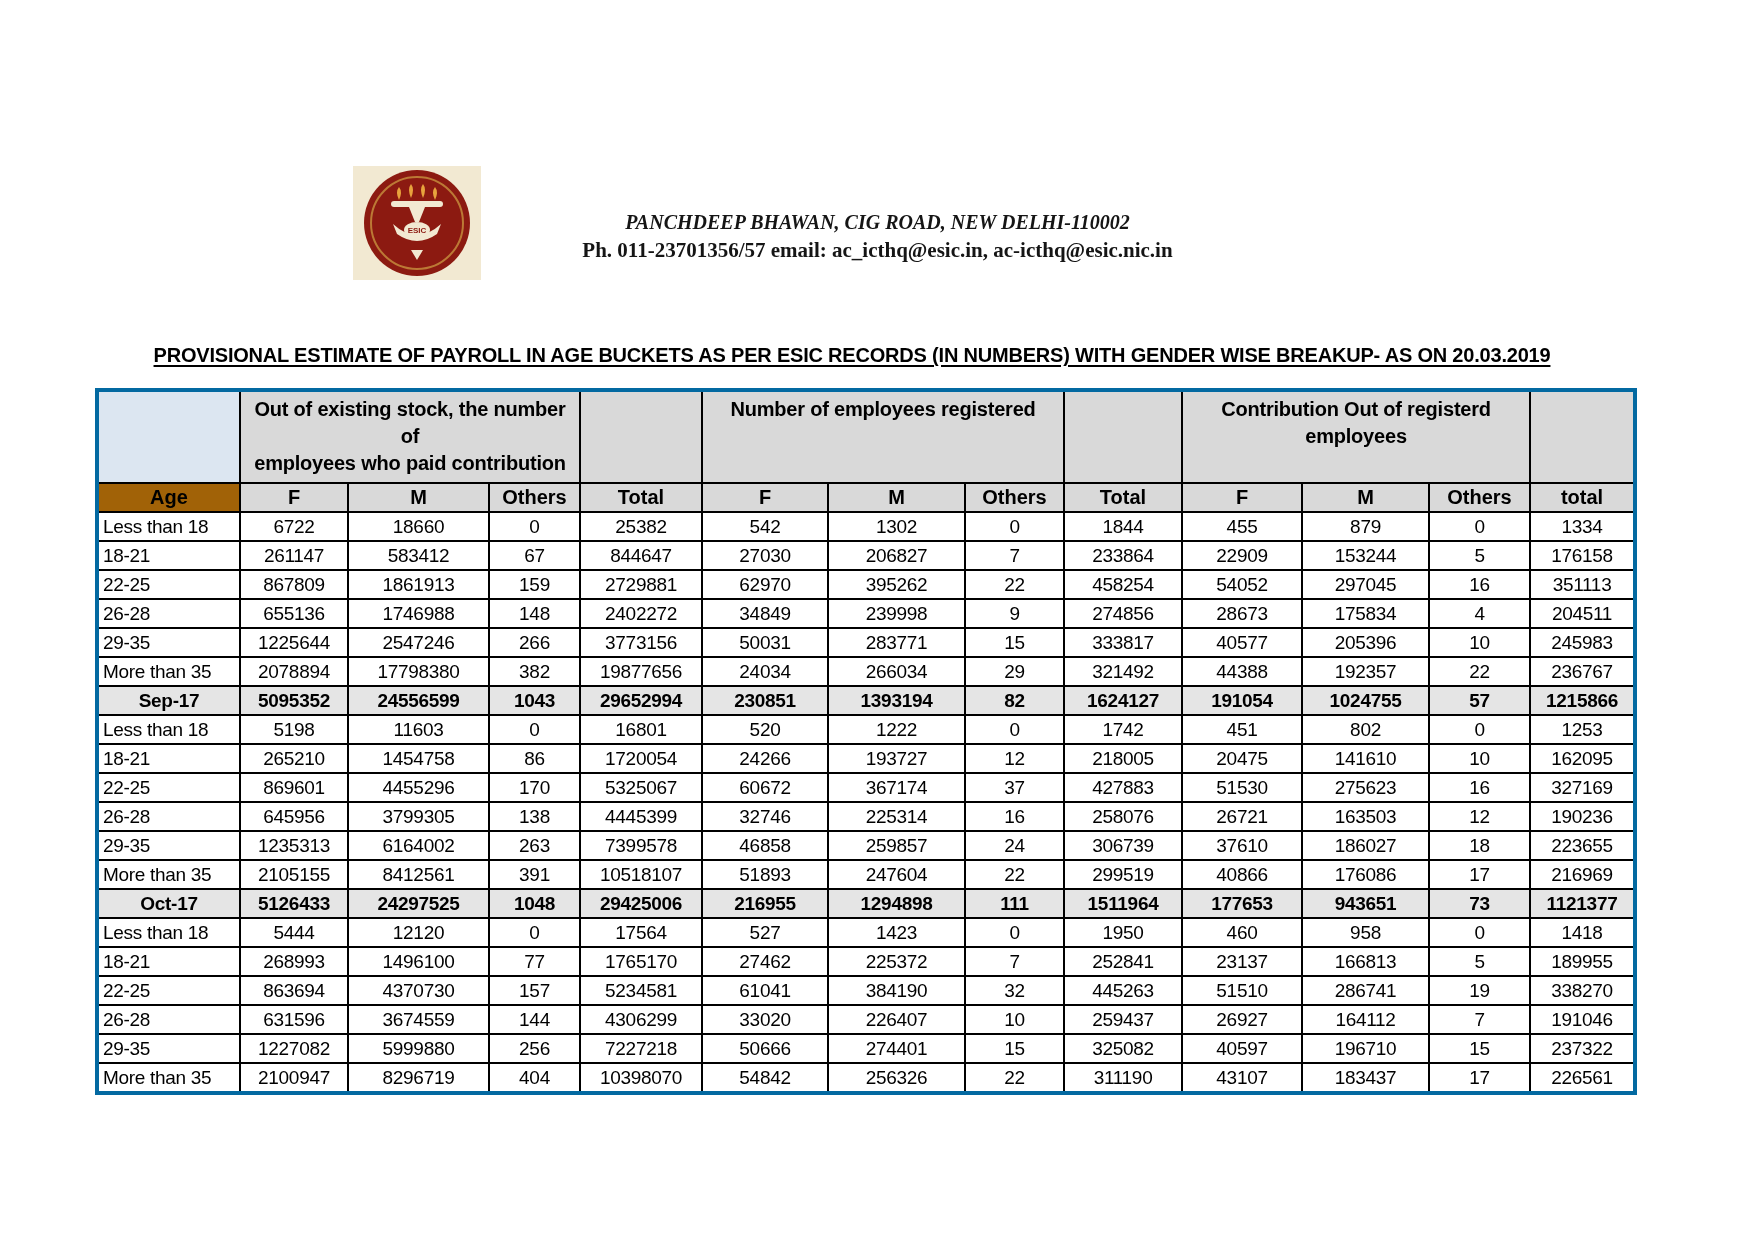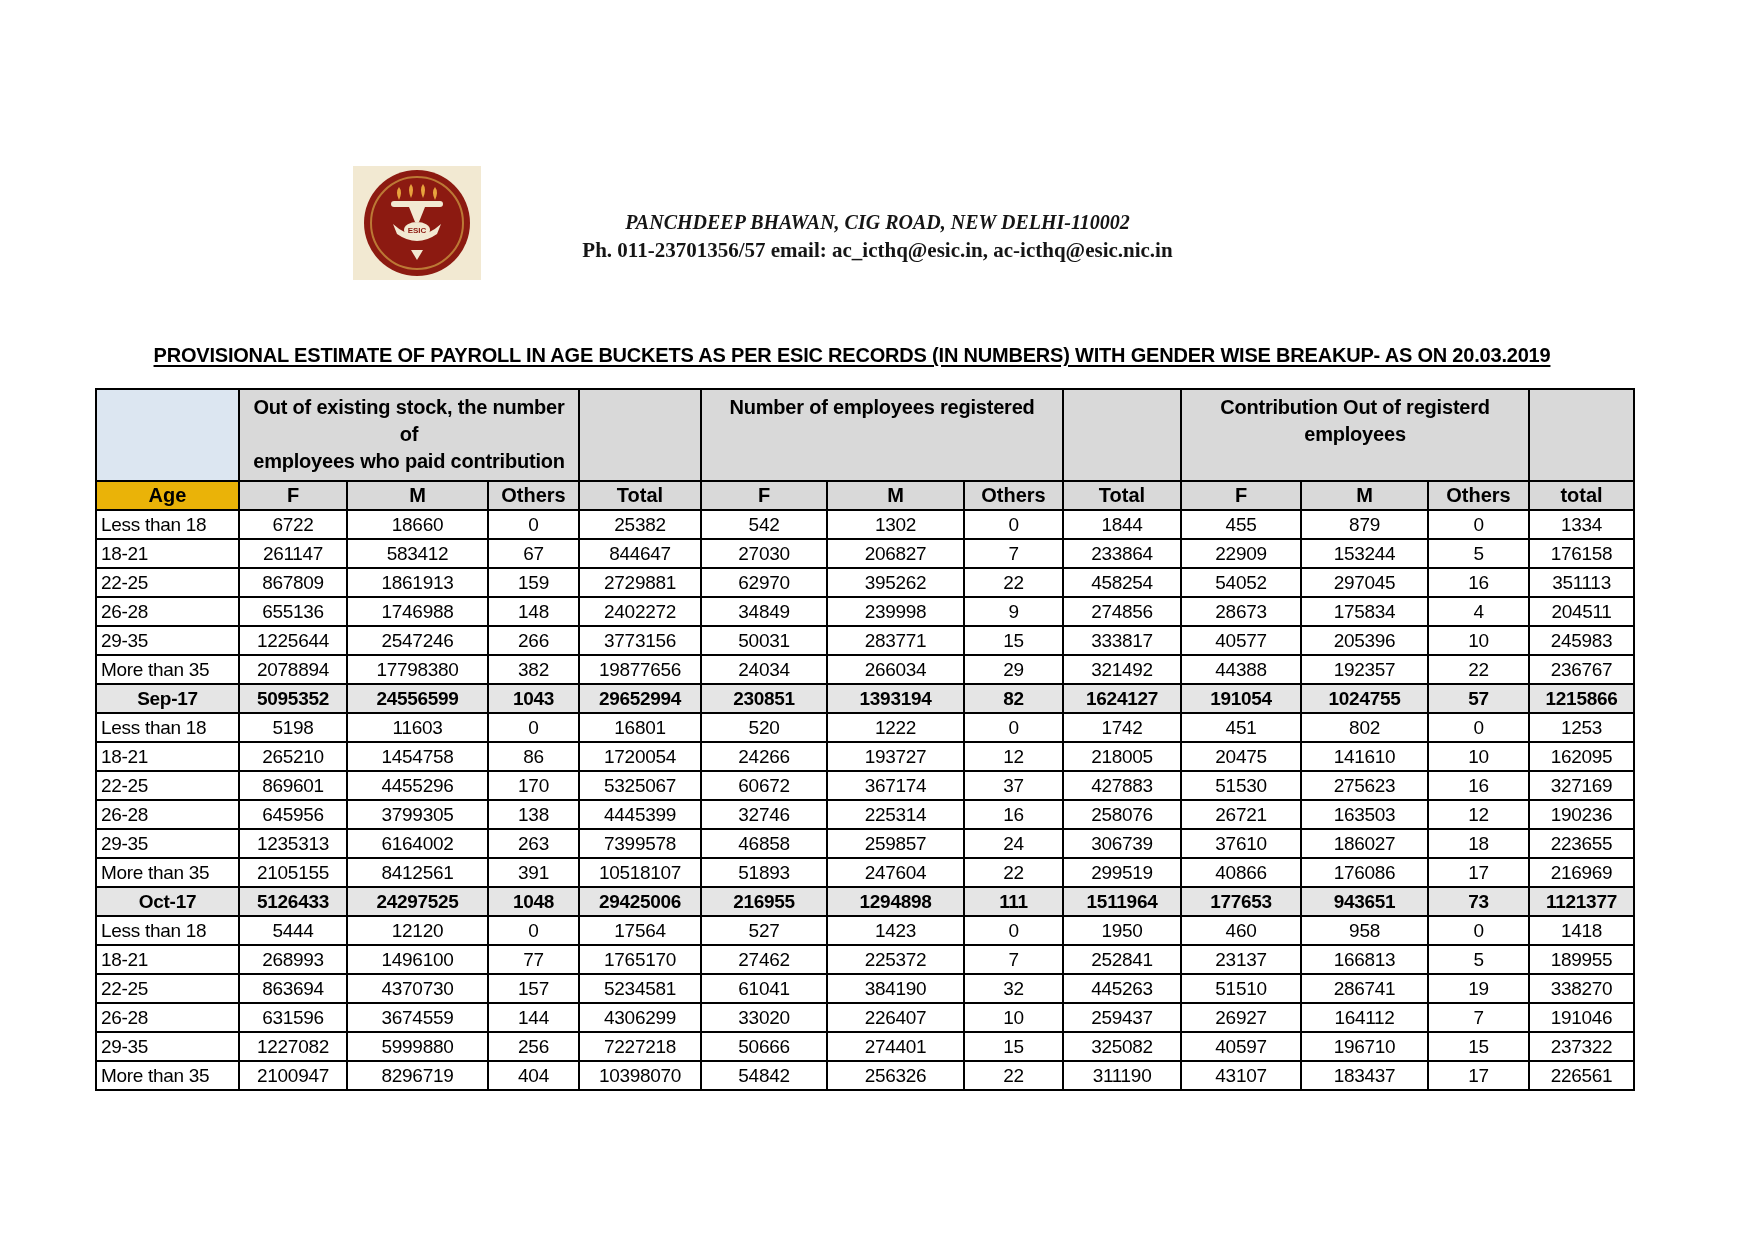--- a/index.html
+++ b/index.html
@@ -28,7 +28,7 @@
     border-collapse:collapse;table-layout:fixed;
     font-family:"Liberation Sans",sans-serif;
   }
-  table.payroll{border:1px solid #0369a1;}
+  table.payroll{border:4px solid #0369a1;}
   .payroll th,.payroll td{border:2px solid #000;overflow:hidden;padding:0;}
   tr.group-row th{height:86px;vertical-align:top;padding-top:4px;}
   th.group{

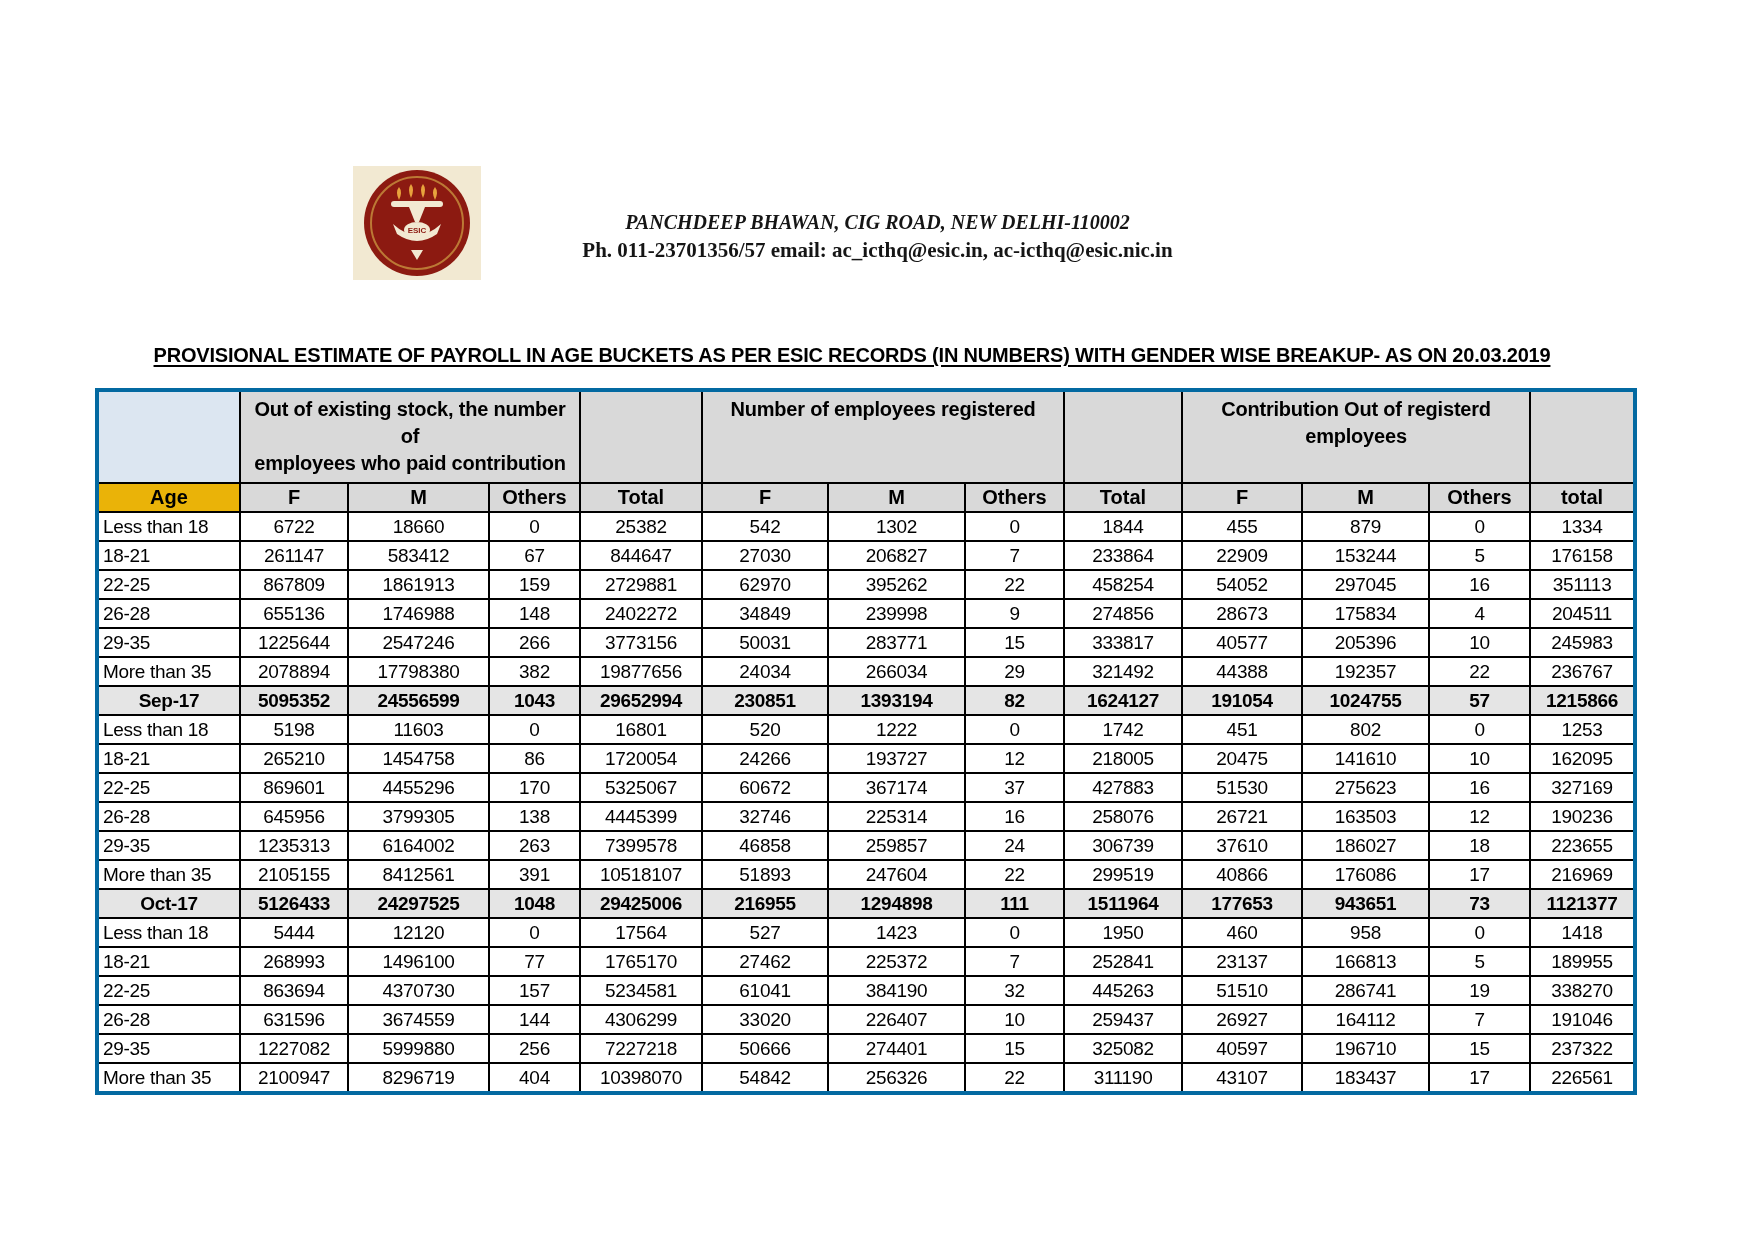--- a/index.html
+++ b/index.html
@@ -38,7 +38,7 @@
   th.corner{background:#dce6f1;}
   tr.colhead-row th{height:27px;vertical-align:middle;}
   th.col-h{background:#d9d9d9;font-size:20px;font-weight:bold;text-align:center;}
-  th.age-h{background:#eab308;font-size:20px;font-weight:bold;text-align:center;}
+  th.age-h{background:#a16207;font-size:20px;font-weight:bold;text-align:center;}
   .payroll tbody td{height:27px;font-size:19px;background:#fff;vertical-align:middle;}
   td.num{text-align:center;letter-spacing:-0.3px;}
   td.lbl{text-align:left;padding-left:4px;letter-spacing:-0.3px;}

